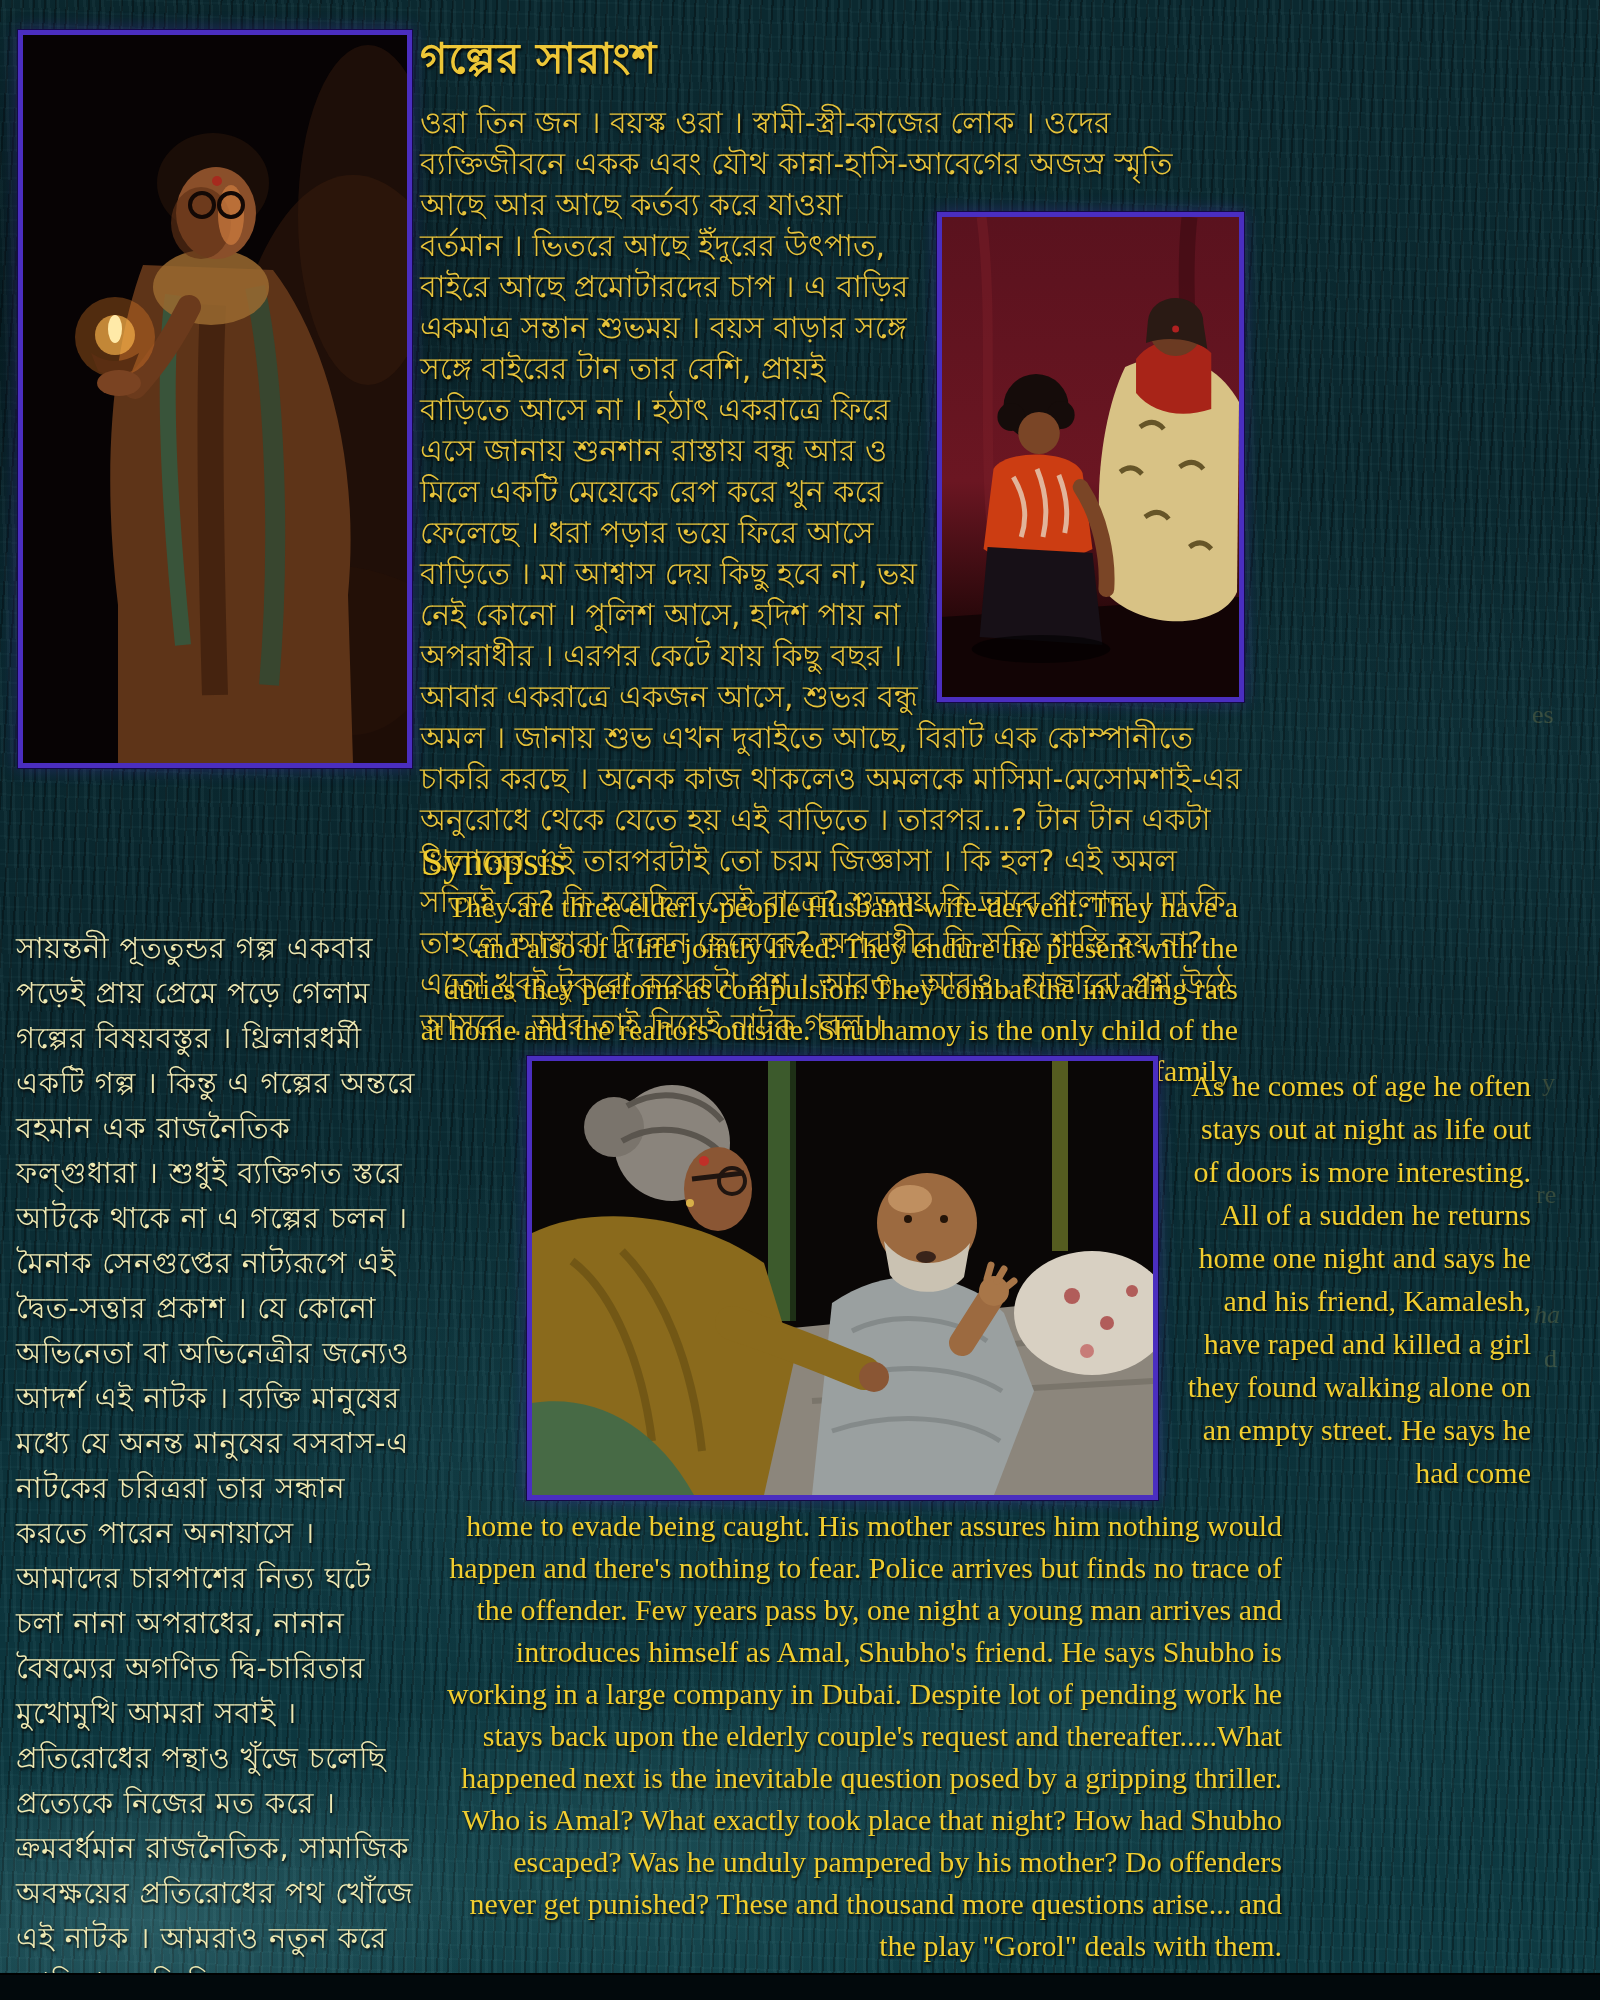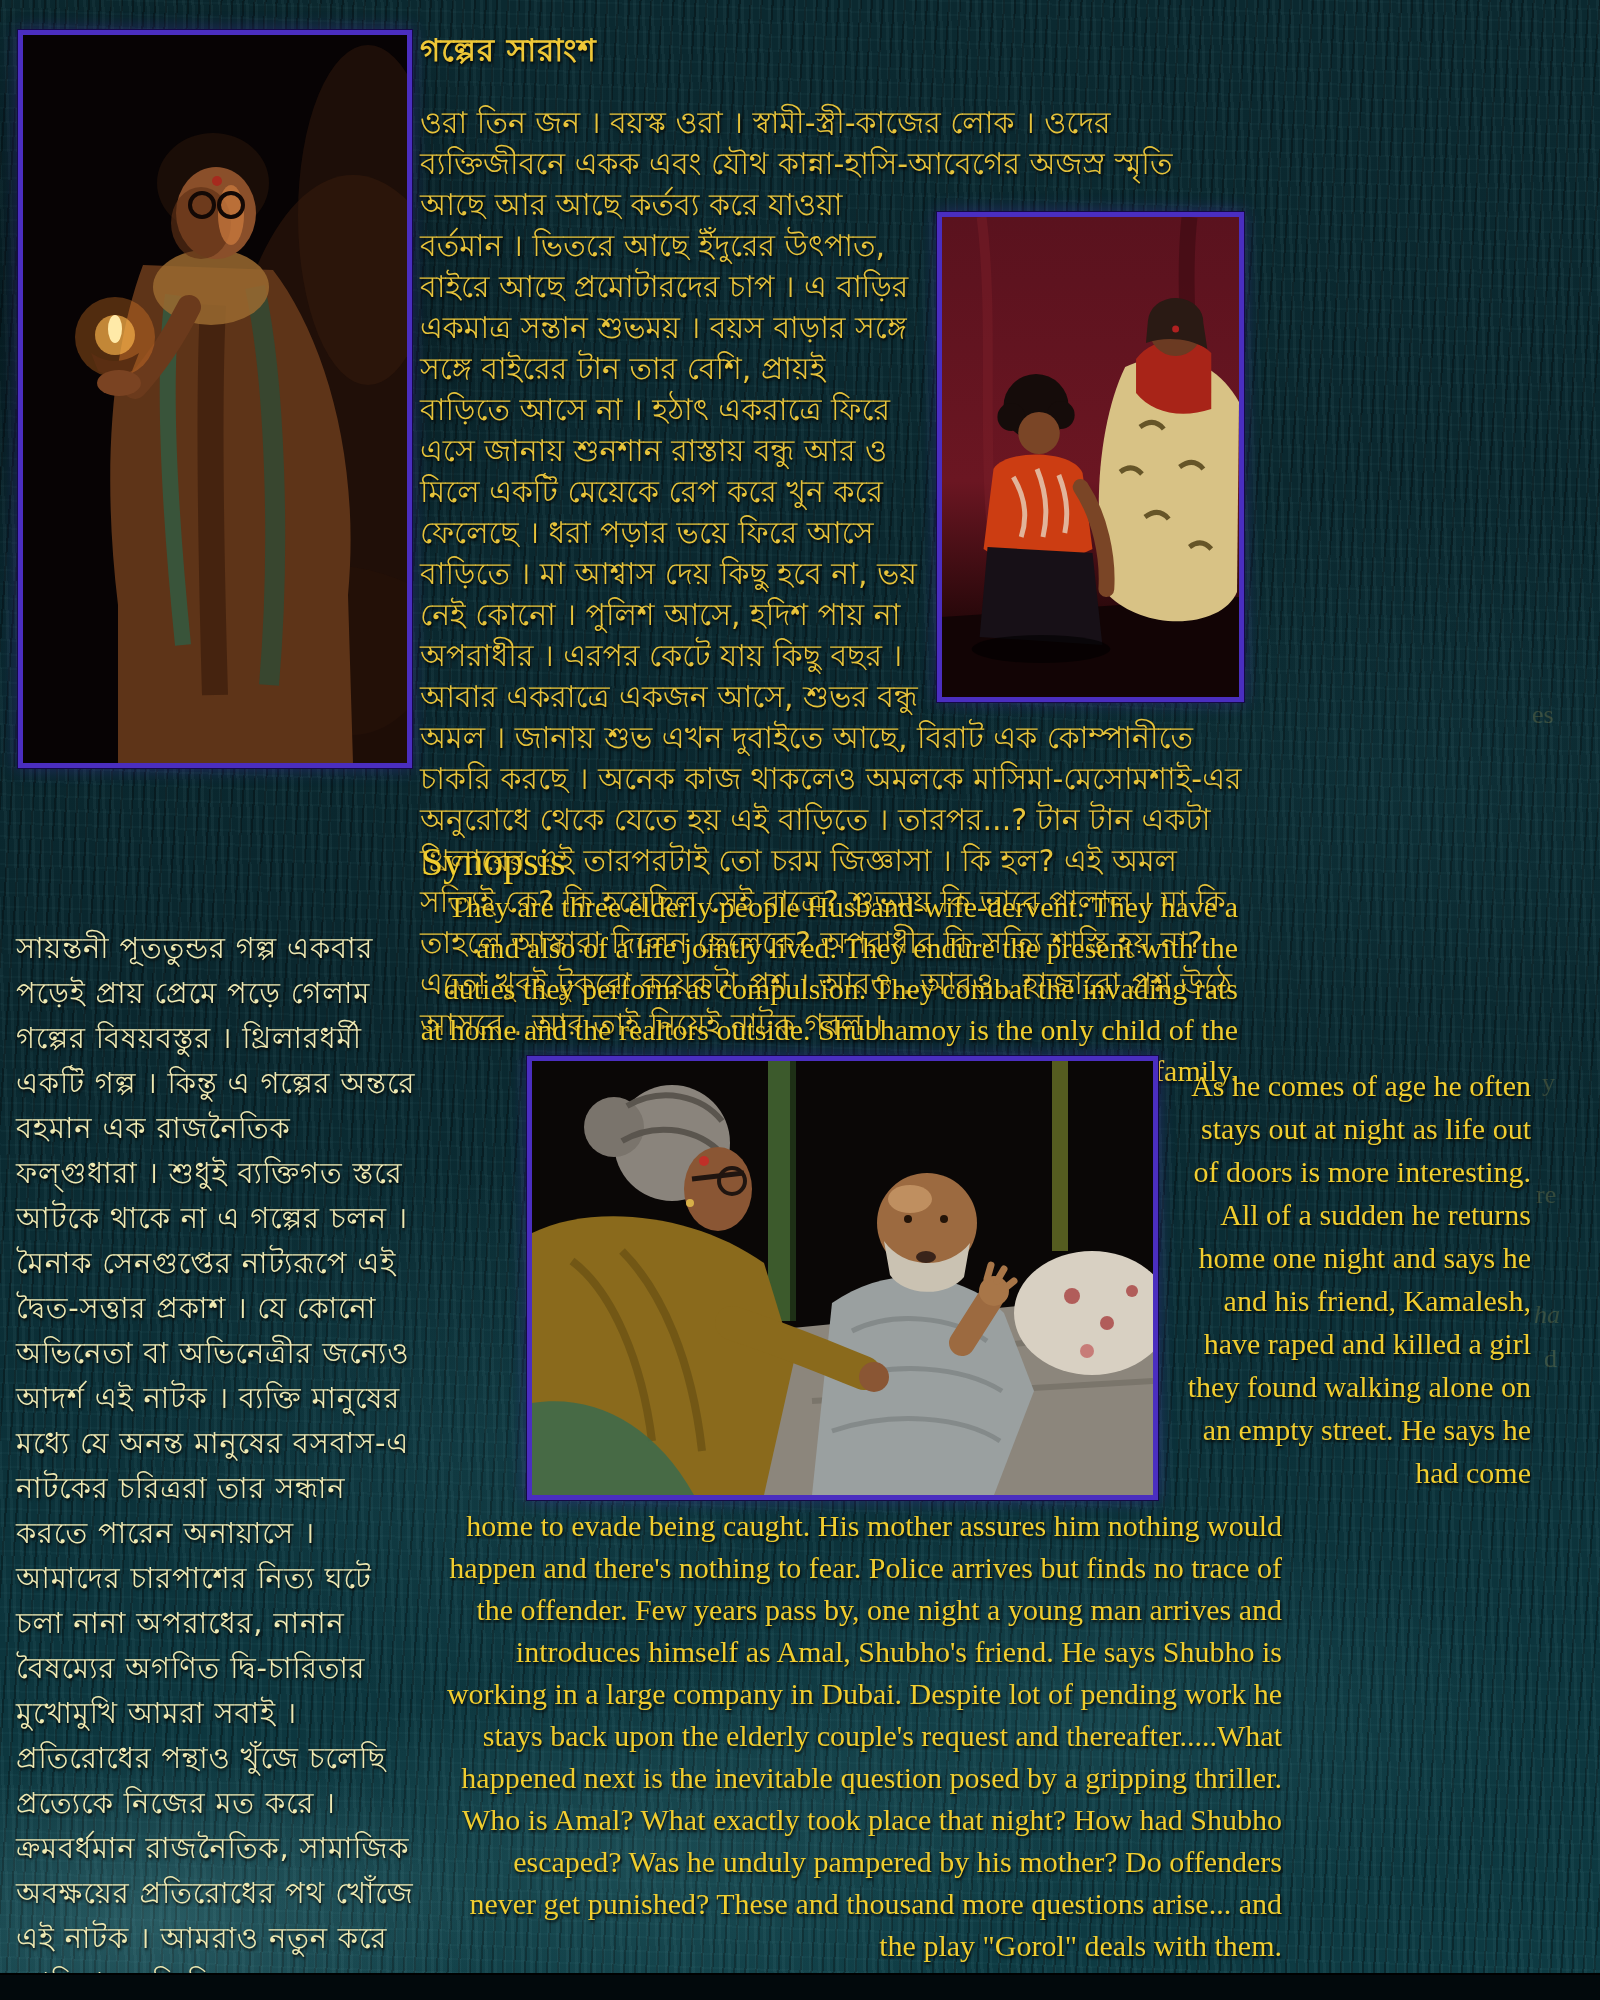--- a/index.html
+++ b/index.html
@@ -28,7 +28,7 @@
   .float-pusher{float:right;width:0;height:110px;}
   #photo-duo{float:right;clear:right;position:relative;width:307px;height:490px;margin:0 0 10px 18px;}
   .dir-heading{left:18px;top:828px;font-size:47px;color:#f3ecb6;letter-spacing:1px;}
-  .sum-heading{left:420px;top:26px;font-size:31px;letter-spacing:1px;}
+  .sum-heading{left:420px;top:26px;font-size:42px;letter-spacing:1px;}
   #director-block{position:absolute;left:16px;top:926px;width:400px;color:#efe9b2;
                   font-size:29px;line-height:45px;letter-spacing:0.8px;
                   text-shadow:1px 2px 3px rgba(0,0,0,0.95);}

